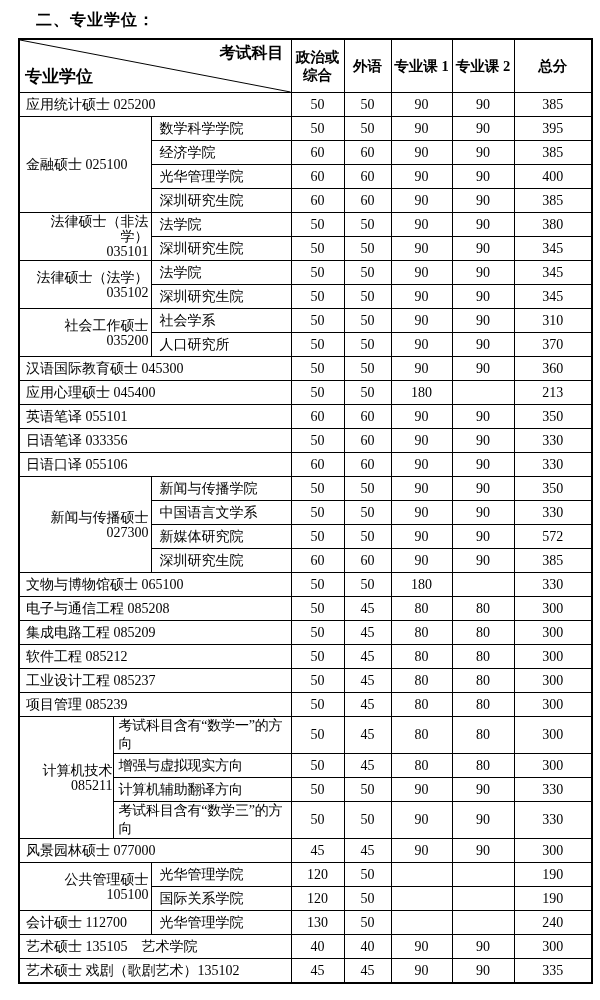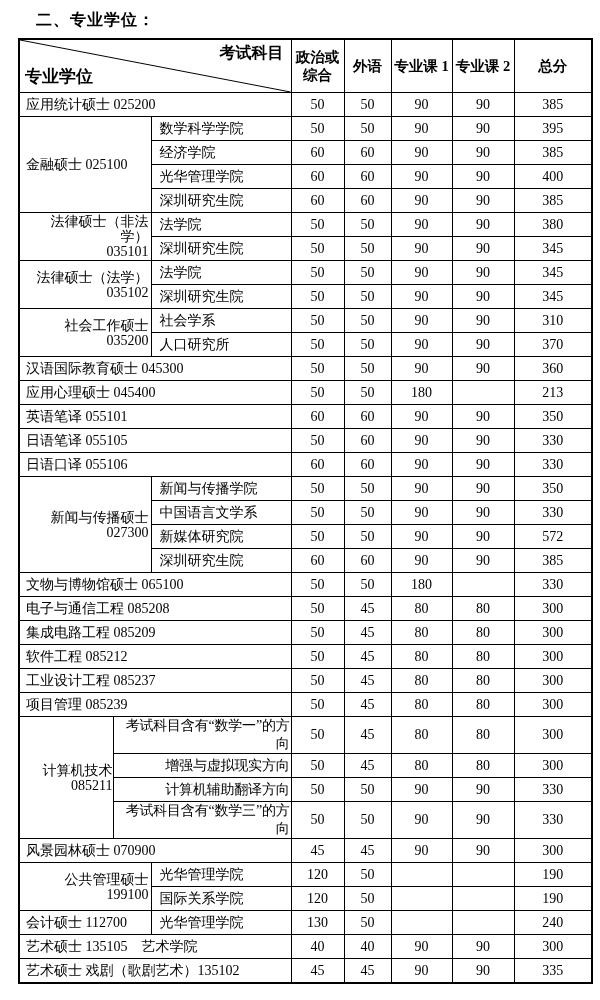--- a/index.html
+++ b/index.html
@@ -189,7 +189,7 @@
         <td class="cell-score">350</td>
       </tr>
       <tr>
-        <td colspan="3" class="cell-label">日语笔译 055105</td>
+        <td colspan="3" class="cell-label">日语笔译 033356</td>
         <td class="cell-score">50</td>
         <td class="cell-score">60</td>
         <td class="cell-score">90</td>

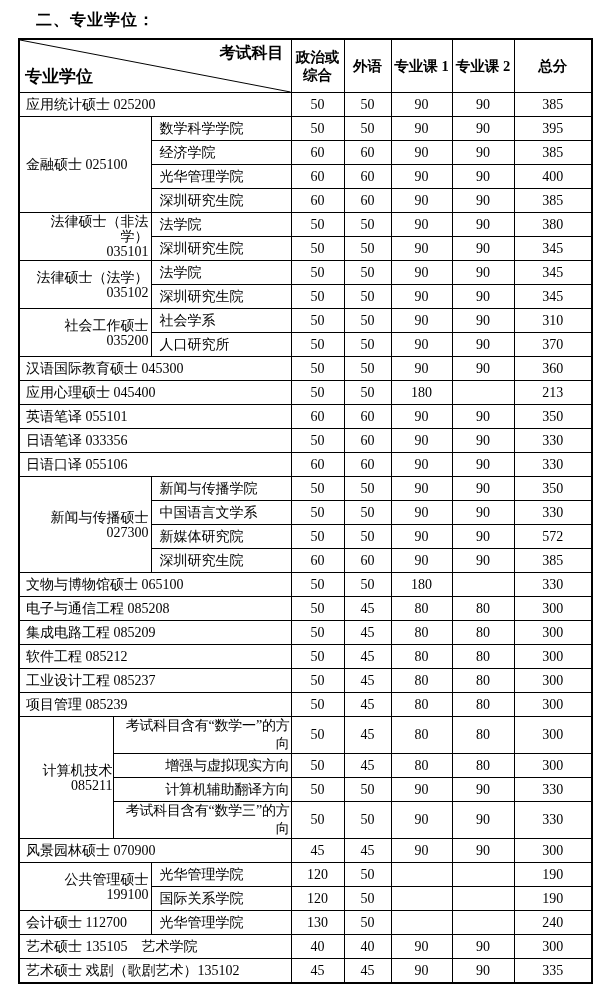--- a/index.html
+++ b/index.html
@@ -32,7 +32,7 @@
   td.cell-label.two-line{line-height:15px;text-align:right;}
   td.cell-center{text-align:center;padding:0 0;}
   td.cell-sub{text-align:left;padding:0 2px 0 8px;margin-top:38px;}
-  td.cell-dir{text-align:right;padding:0 1px 0 5px;font-size:12px;letter-spacing:-0.2px;}
+  td.cell-dir{text-align:left;padding:0 1px 0 5px;font-size:12px;letter-spacing:-0.2px;}
   td.cell-score{text-align:center;font-size:15px;padding:0;}
 </style>
 </head>

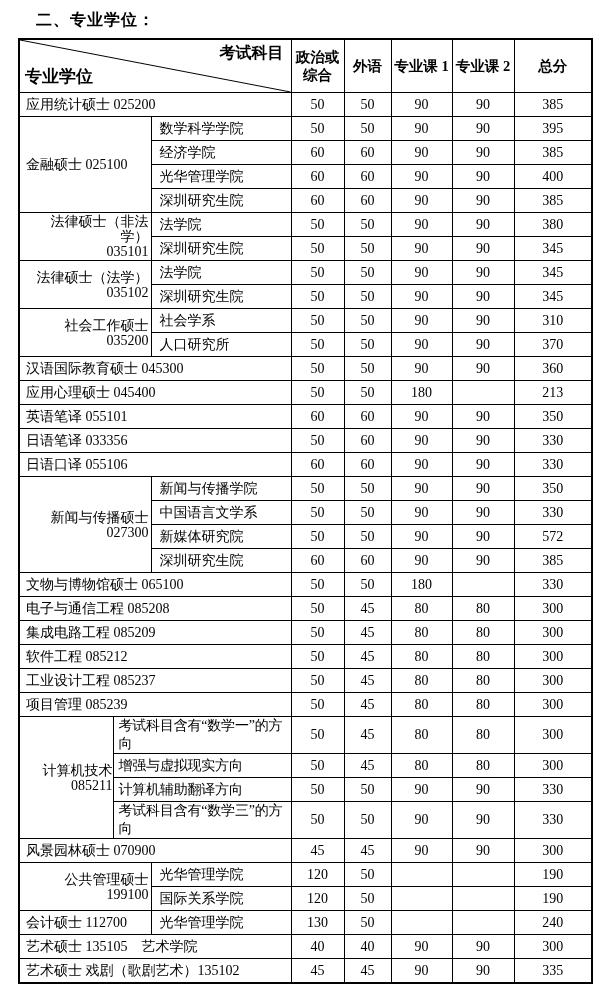--- a/index.html
+++ b/index.html
@@ -321,7 +321,7 @@
         <td class="cell-score">330</td>
       </tr>
       <tr>
-        <td colspan="3" class="cell-label">风景园林硕士 070900</td>
+        <td colspan="3" class="cell-label">风景园林硕士 077000</td>
         <td class="cell-score">45</td>
         <td class="cell-score">45</td>
         <td class="cell-score">90</td>

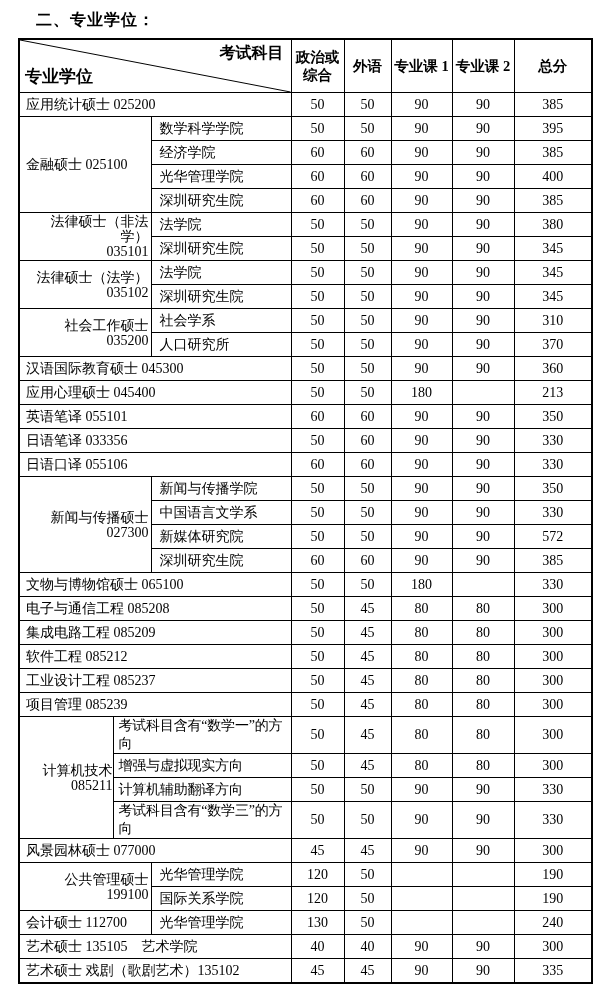--- a/index.html
+++ b/index.html
@@ -330,7 +330,7 @@
       </tr>
       <tr>
         <td colspan="2" rowspan="2" class="cell-label two-line">公共管理硕士
-199100</td>
+105100</td>
         <td colspan="1" class="cell-sub">光华管理学院</td>
         <td class="cell-score">120</td>
         <td class="cell-score">50</td>

